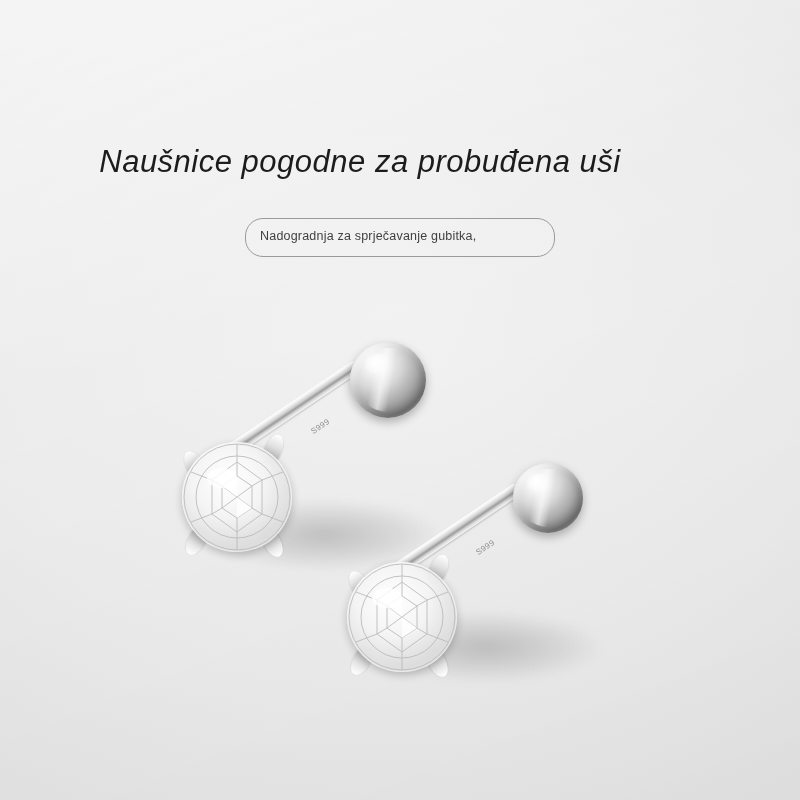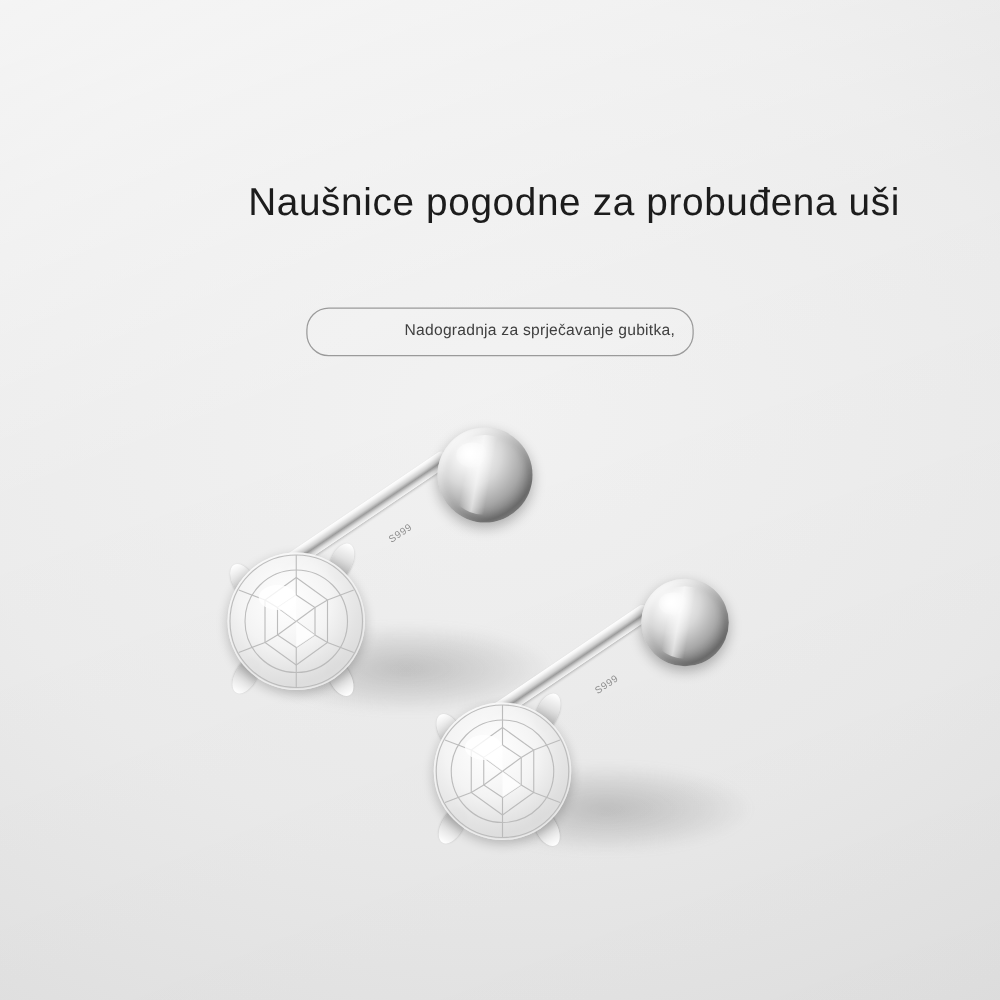--- a/index.html
+++ b/index.html
@@ -41,13 +41,14 @@
     top: 142px;
     left: 0;
     width: 720px;
-    text-align: right;
+    text-align: center;
     font-size: 31px;
     line-height: 40px;
     letter-spacing: 0.5px;
     color: #1c1c1c;
     font-weight: 400;
     white-space: nowrap;
+    font-style: italic;
   }
 
   

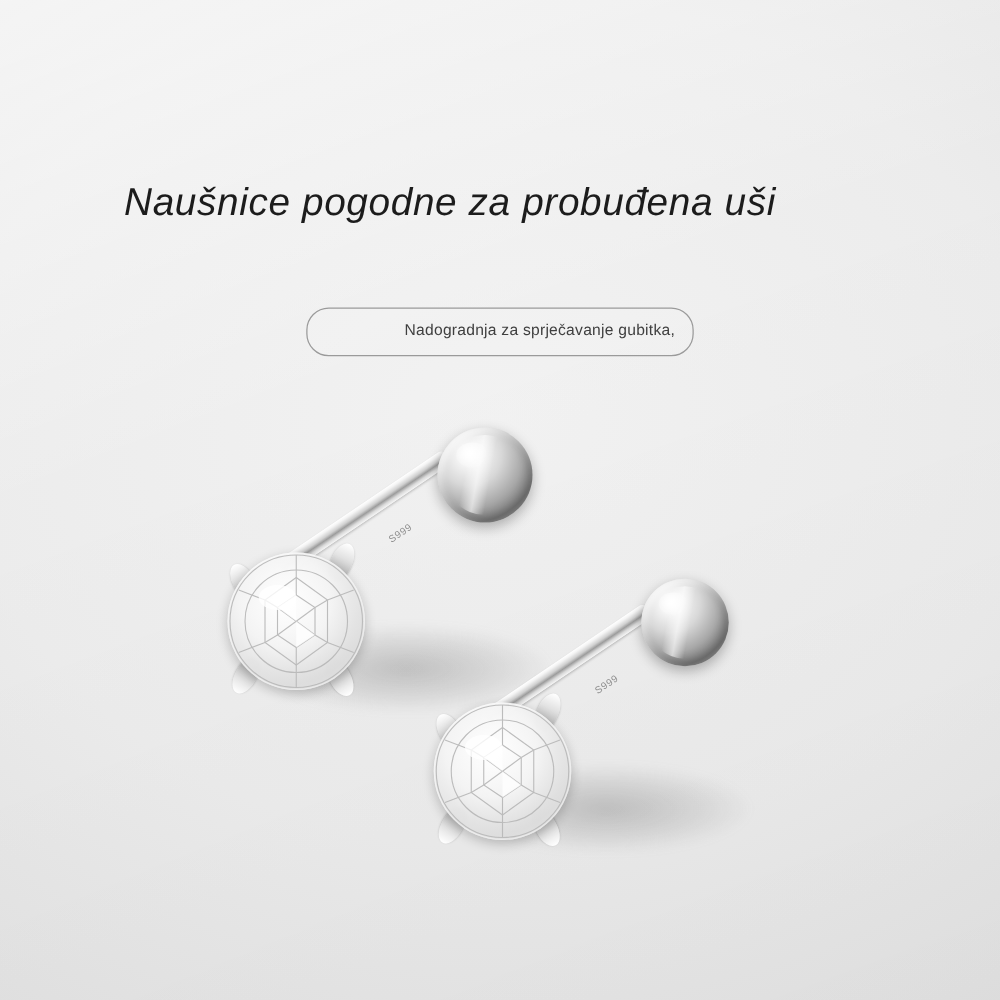--- a/index.html
+++ b/index.html
@@ -62,9 +62,8 @@
     border: 1px solid #9a9a9a;
     border-radius: 18px;
     box-sizing: border-box;
-    text-align: right;
+    text-align: left;
     background: rgba(255,255,255,0.07);
-    margin-top: 28px;
   }
   .subtitle-line {
     font-size: 12.5px;

